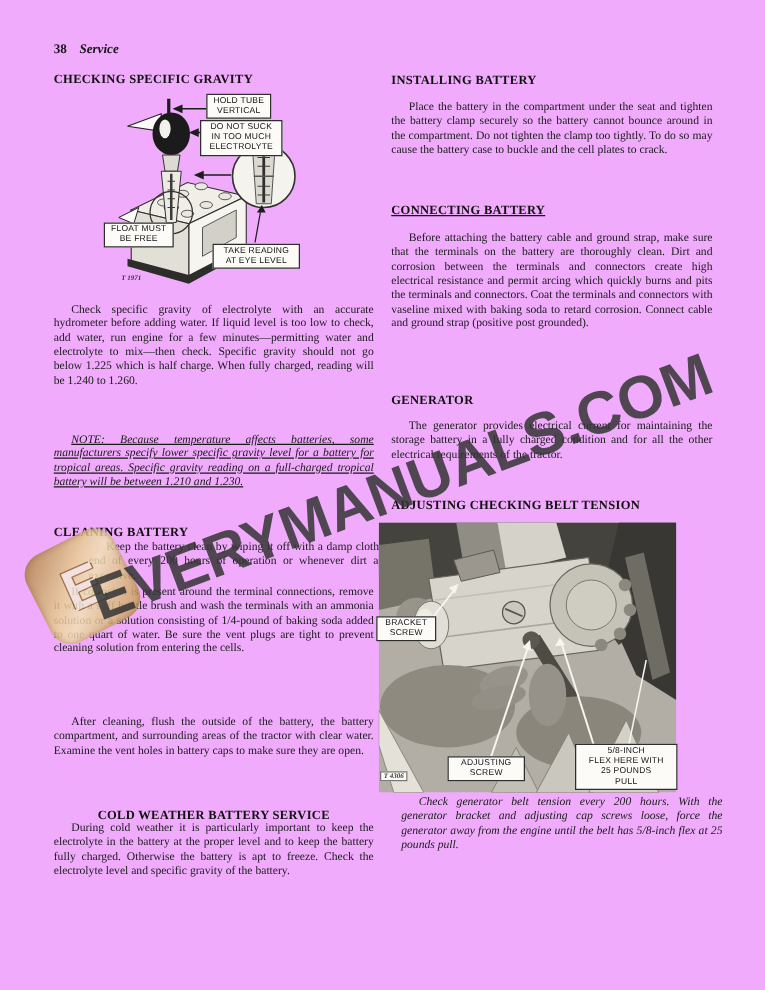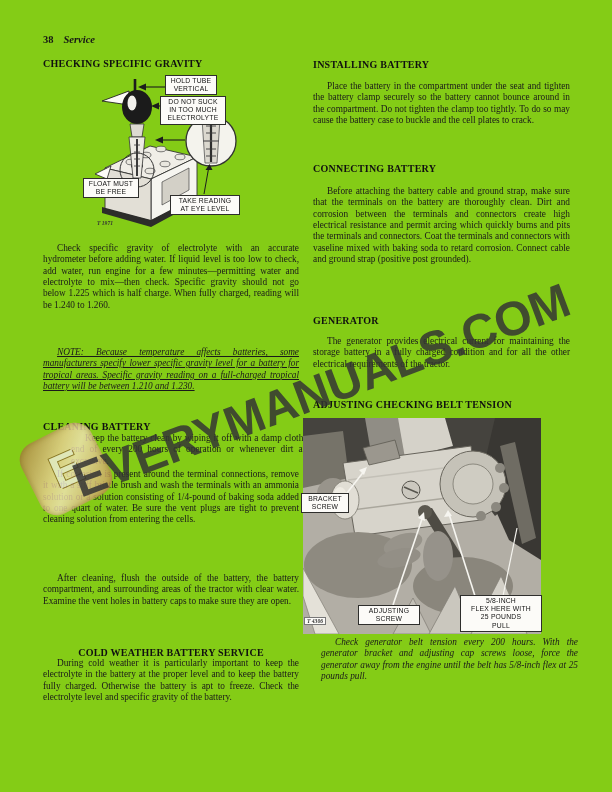--- a/index.html
+++ b/index.html
@@ -5,7 +5,7 @@
   html,body{margin:0;padding:0;}
   .page{
     position:relative;width:612px;height:792px;margin:0 auto;
-    background:#84cc16;overflow:hidden;
+    background:#f0abfc;overflow:hidden;
     font-family:"Liberation Serif", serif;color:#161616;
   }
   .abs{position:absolute;}

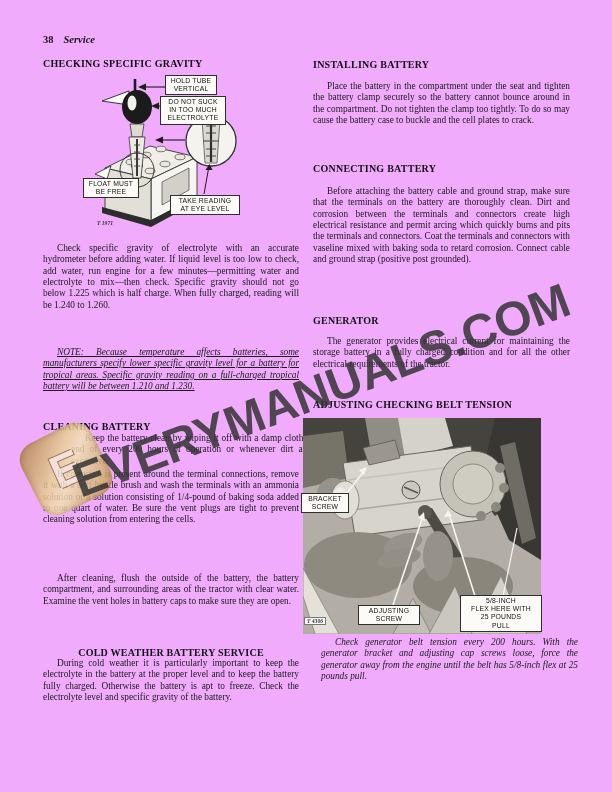--- a/index.html
+++ b/index.html
@@ -141,7 +141,7 @@
   <div class="abs body-text indent" style="left:313px;top:81px;width:257px;">Place the battery in the compartment under the seat and tighten the battery clamp securely so the battery cannot bounce around in the compartment. Do not tighten the clamp too tightly. To do so may cause the battery case to buckle and the cell plates to crack.</div>
   <div class="abs heading" style="left:313px;top:59px;width:257px;">INSTALLING BATTERY</div>
 
-  <div class="abs heading" style="left:313px;top:163px;width:257px;">CONNECTING BATTERY</div>
+  <div class="abs heading" style="left:313px;top:163px;width:257px;text-decoration:underline;">CONNECTING BATTERY</div>
   <div class="abs body-text indent" style="left:313px;top:186px;width:257px;">Before attaching the battery cable and ground strap, make sure that the terminals on the battery are thoroughly clean. Dirt and corrosion between the terminals and connectors create high electrical resistance and permit arcing which quickly burns and pits the terminals and connectors. Coat the terminals and connectors with vaseline mixed with baking soda to retard corrosion. Connect cable and ground strap (positive post grounded).</div>
 
   <div class="abs heading center" style="left:313px;top:315px;width:257px;">GENERATOR</div>

